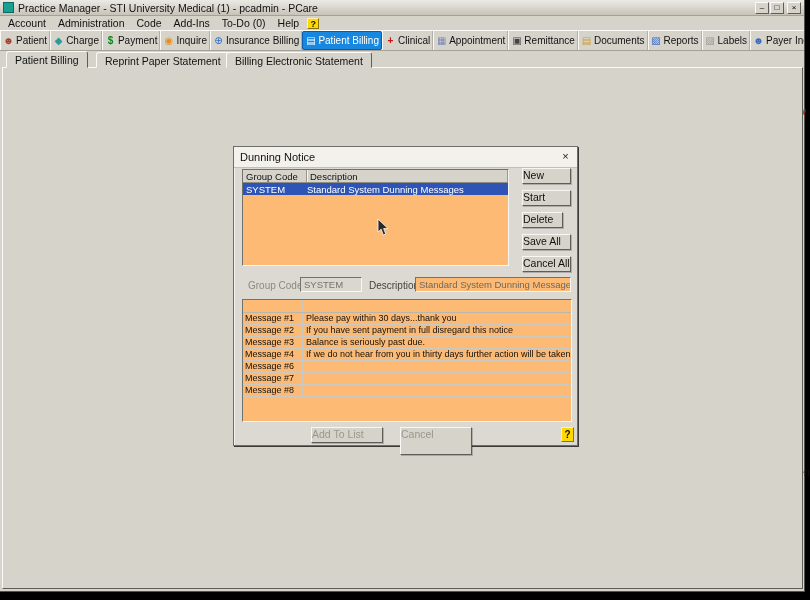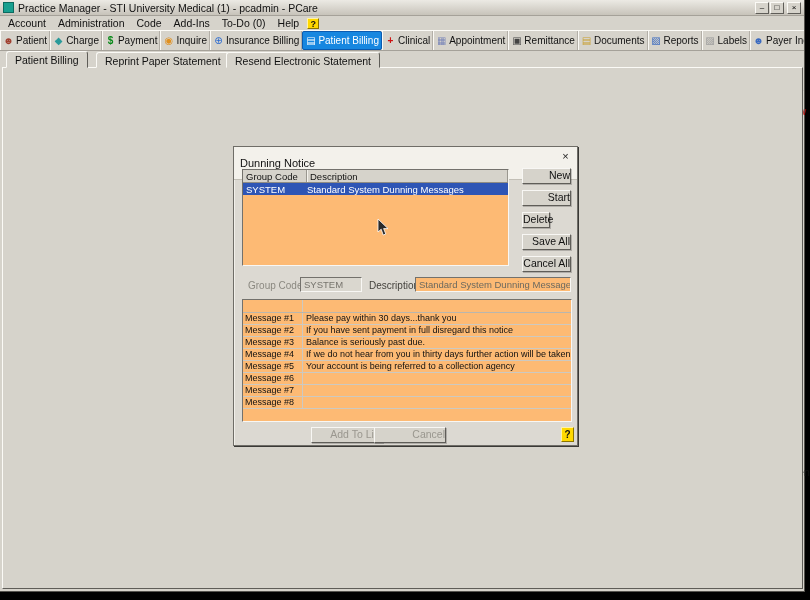--- a/index.html
+++ b/index.html
@@ -139,7 +139,7 @@
 
   <div class="tab active abs" style="left:6px;top:51px"><span>Patient Billing</span></div>
   <div class="tab abs" style="left:96px;top:52px"><span>Reprint Paper Statement</span></div>
-  <div class="tab abs" style="left:226px;top:52px"><span>Resend Electronic Statement</span></div>
+  <div class="tab abs" style="left:226px;top:52px"><span>Billing Electronic Statement</span></div>
   <div class="panel abs" style="left:2px;top:67px;width:801px;height:522px"></div>
 
   <div class="gb abs" style="left:8px;top:74px;width:789px;height:54px">

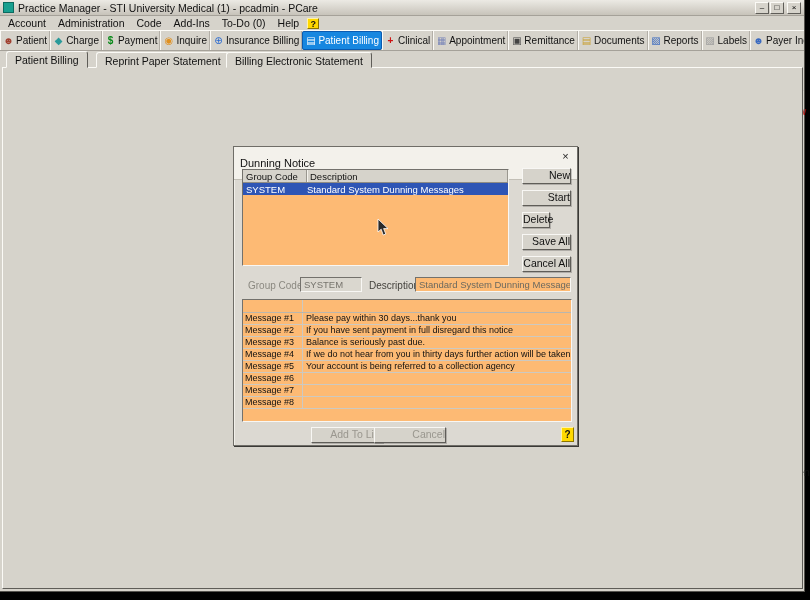--- a/index.html
+++ b/index.html
@@ -54,7 +54,7 @@
   .msg-label{width:60px;border-right:1px solid #ccc9c2;padding-left:2px;flex:none}
   .msg-text{flex:1;padding-left:3px;white-space:nowrap;overflow:hidden}
   .dialog{background:#dcd9d2;border:1px solid #6f6d67;box-shadow:1px 1px 0 #3a3936,inset 1px 1px 0 #f2f0ea;z-index:10}
-  .dlg-title{height:20px;background:#f3f1eb;border-bottom:1px solid #c2bfb6;display:flex;align-items:center;padding:16px 6px;font-size:11px}
+  .dlg-title{height:20px;background:#f3f1eb;border-bottom:1px solid #c2bfb6;display:flex;align-items:center;padding:10px 6px;font-size:11px}
   .dlg-x{position:absolute;right:4px;top:3px;width:15px;height:14px;text-align:center;font-size:11px;line-height:13px;color:#222}
   .lookup{font-size:11px;font-weight:bold;line-height:14px}
   .sort{font-size:6.5px;margin-left:4px;vertical-align:middle;color:#555}

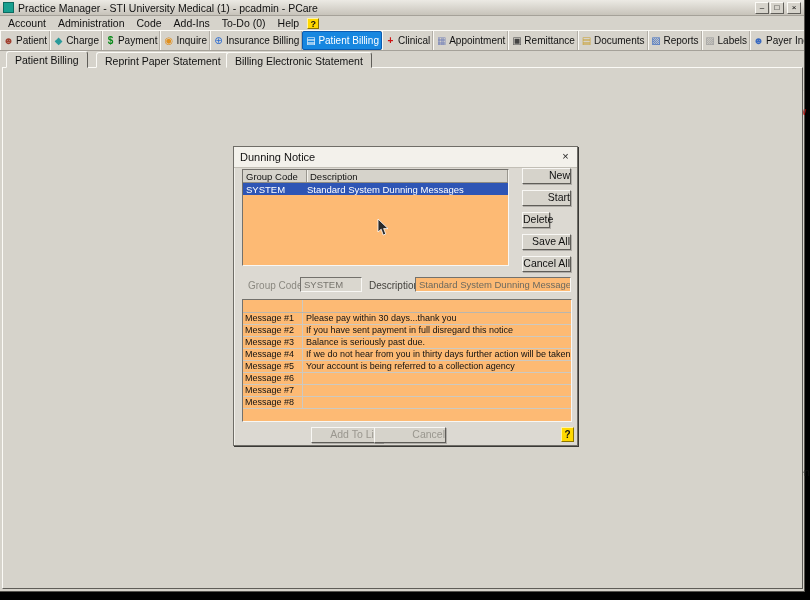--- a/index.html
+++ b/index.html
@@ -30,7 +30,7 @@
   
   .gb{border:1px solid #9b978e;box-shadow:inset 1px 1px 0 #edebe5}
   .gt{position:absolute;top:-7px;left:6px;background:#d6d3cb;padding:0 3px;color:#001c96;font-size:10.5px;white-space:nowrap}
-  .btn{background:#d6d3cb;border:1px solid;border-color:#f8f7f4 #5f5d58 #5f5d58 #f8f7f4;box-shadow:1px 1px 0 rgba(0,0,0,.2);font-size:10.5px;text-align:right;cursor:default;white-space:nowrap}
+  .btn{background:#d6d3cb;border:1px solid;border-color:#f8f7f4 #5f5d58 #5f5d58 #f8f7f4;box-shadow:1px 1px 0 rgba(0,0,0,.2);font-size:10.5px;text-align:left;cursor:default;white-space:nowrap}
   .btn.disabled{color:#9a978f}
   .sunken{background:#fdba74;border:1px solid;border-color:#73716c #f8f7f4 #f8f7f4 #73716c}
   input.field{font-size:10.5px;padding:0 2px;outline:none}

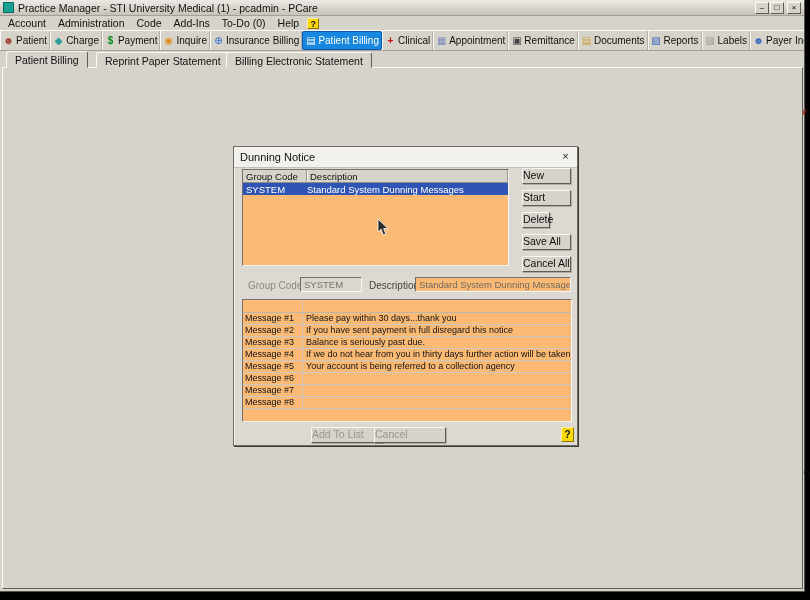--- a/index.html
+++ b/index.html
@@ -242,7 +242,7 @@
 
     <div class="btn abs" style="left:288px;top:21px;width:49px;height:16px"><span>New</span></div>
     <div class="btn abs" style="left:288px;top:43px;width:49px;height:16px"><span>Start</span></div>
-    <div class="btn abs" style="left:288px;top:65px;width:28px;height:16px"><span>Delete</span></div>
+    <div class="btn abs" style="left:288px;top:65px;width:41px;height:16px"><span>Delete</span></div>
     <div class="btn abs" style="left:288px;top:87px;width:49px;height:16px"><span>Save All</span></div>
     <div class="btn abs" style="left:288px;top:109px;width:49px;height:16px"><span>Cancel All</span></div>
 

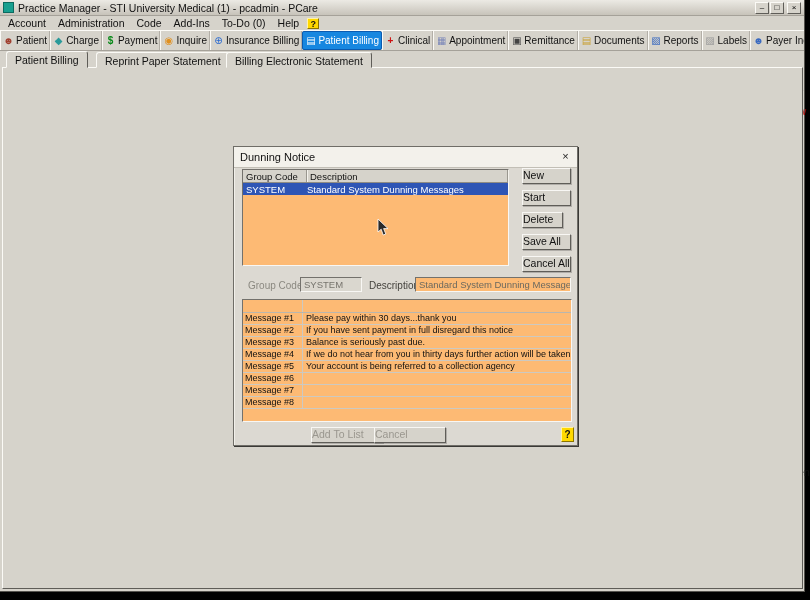--- a/index.html
+++ b/index.html
@@ -272,10 +272,6 @@
           <div class="msg-text">If we do not hear from you in thirty days further action will be taken on your account</div>
         </div>
       <div class="msg-row">
-          <div class="msg-label">Message #5</div>
-          <div class="msg-text">Your account is being referred to a collection agency</div>
-        </div>
-      <div class="msg-row">
           <div class="msg-label">Message #6</div>
           <div class="msg-text"></div>
         </div>

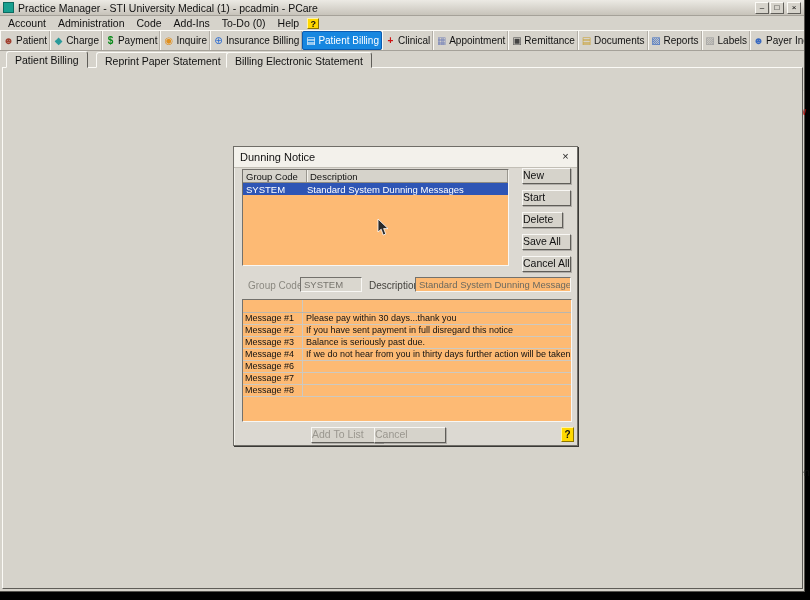--- a/index.html
+++ b/index.html
@@ -286,7 +286,7 @@
     </div>
 
     <div class="btn disabled abs" style="left:77px;top:280px;width:72px;height:16px"><span>Add To List</span></div>
-    <div class="btn disabled abs" style="left:140px;top:280px;width:72px;height:16px"><span>Cancel</span></div>
+    <div class="btn disabled abs" style="left:166px;top:280px;width:72px;height:28px"><span>Cancel</span></div>
     <div class="help-badge abs" style="left:325px;top:280px;width:13px;height:15px;line-height:14px;font-size:10px"><span>?</span></div>
   </div>
 

